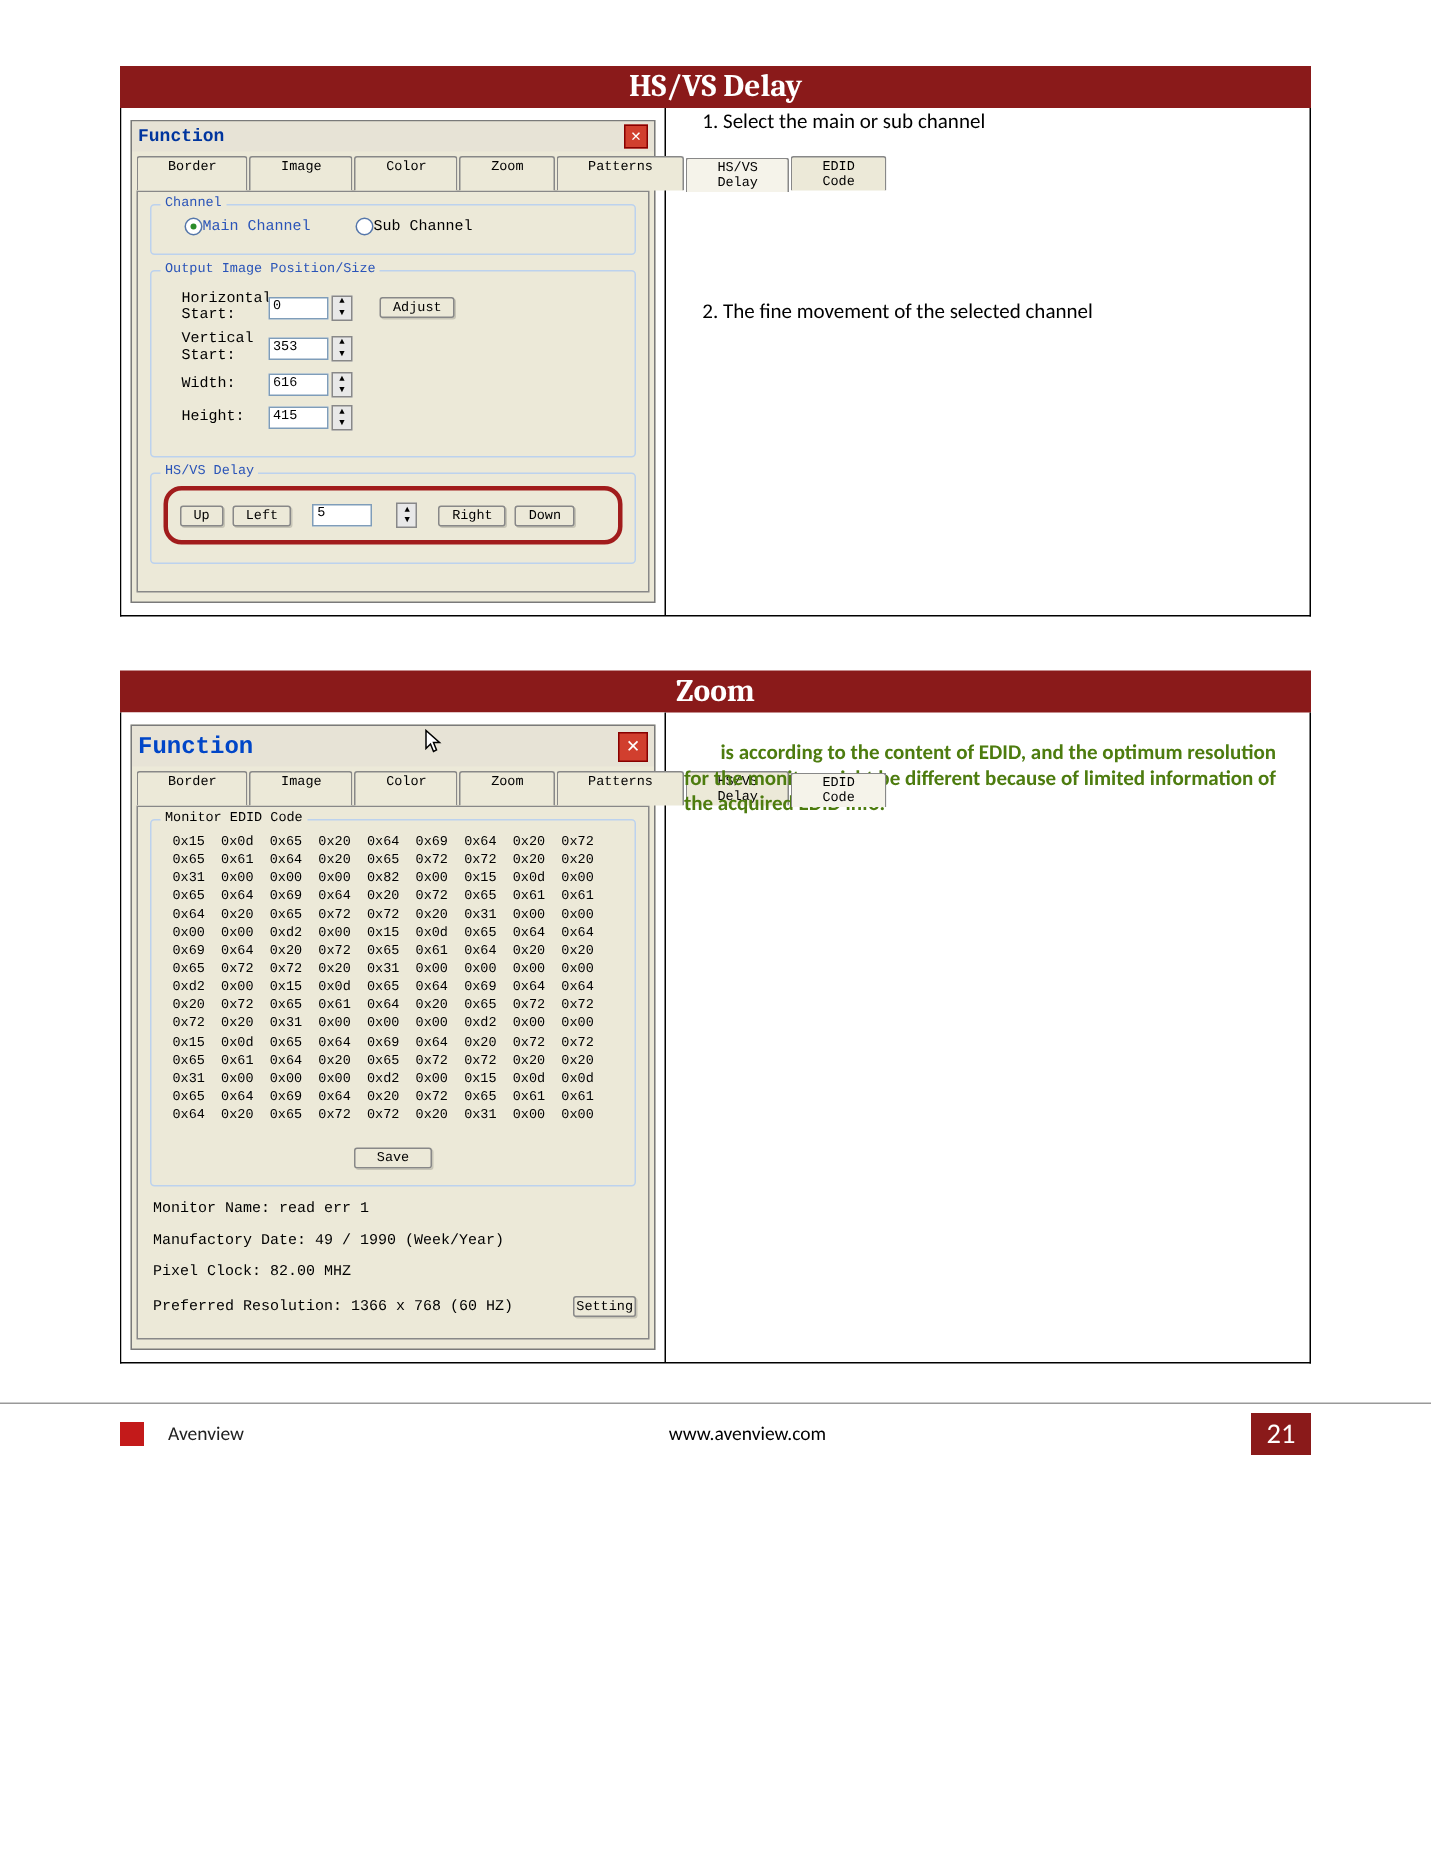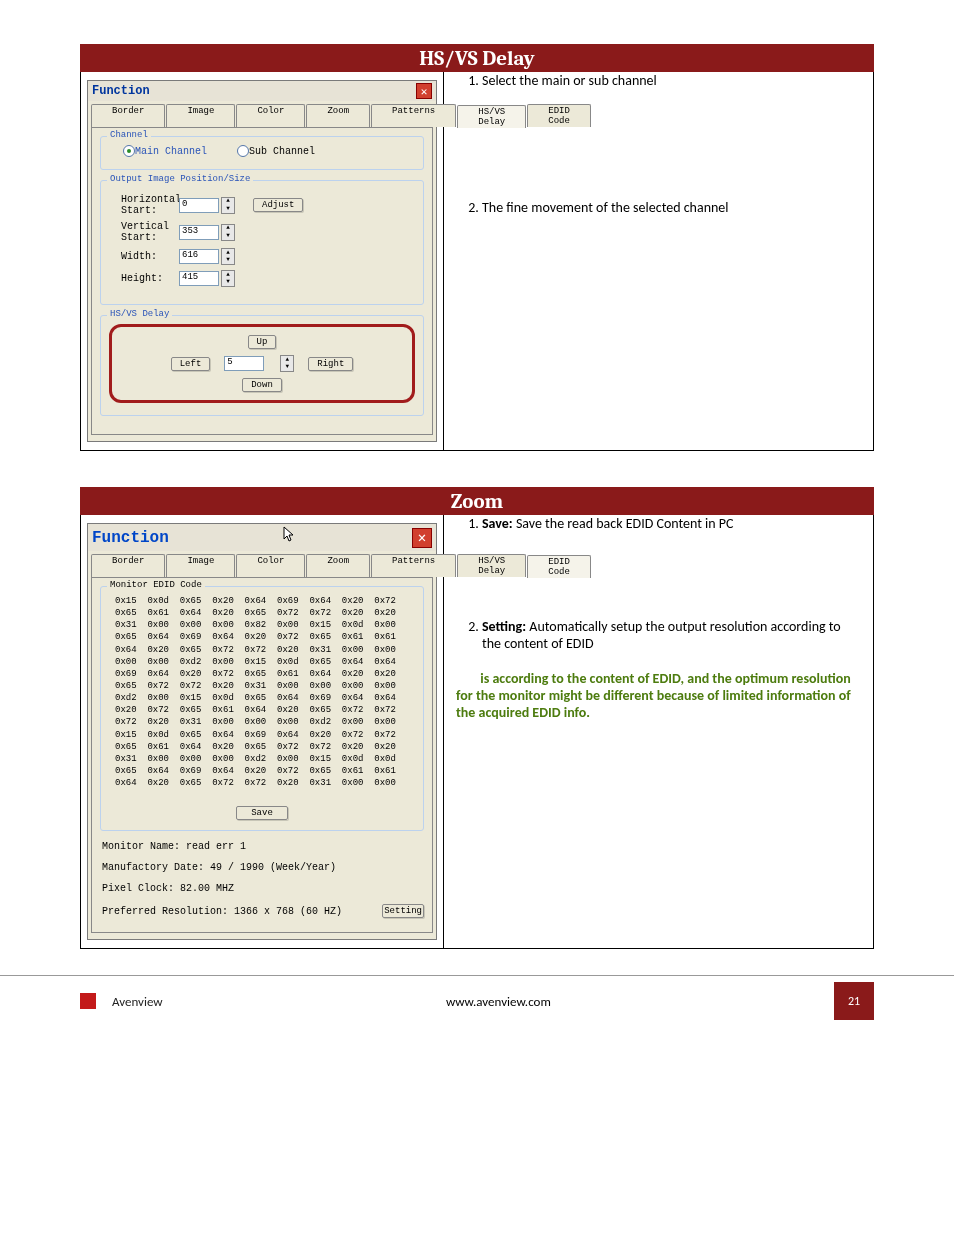--- a/index.html
+++ b/index.html
@@ -33,7 +33,7 @@
 .spin div{flex:1;display:flex;align-items:center;justify-content:center;font-size:6px;line-height:1}
 .btn{border:1px solid #888;background:#ece9d8;padding:1px 8px;font-size:9px;border-radius:2px;box-shadow:1px 1px 0 rgba(0,0,0,.15)}
 .hsvs-outline{border:3px solid #a11c1c;border-radius:12px;padding:8px}
-.hsvs-grid{display:flex;flex-direction:column;align-items:center;gap:6px}
+.hsvs-grid{display:flex;flex-direction:row;align-items:center;gap:6px}
 .hsvs-mid{display:flex;align-items:center;gap:14px}
 .edid-grid{font-size:9px;line-height:1.35;margin-left:6px}
 .edid-row{white-space:pre}

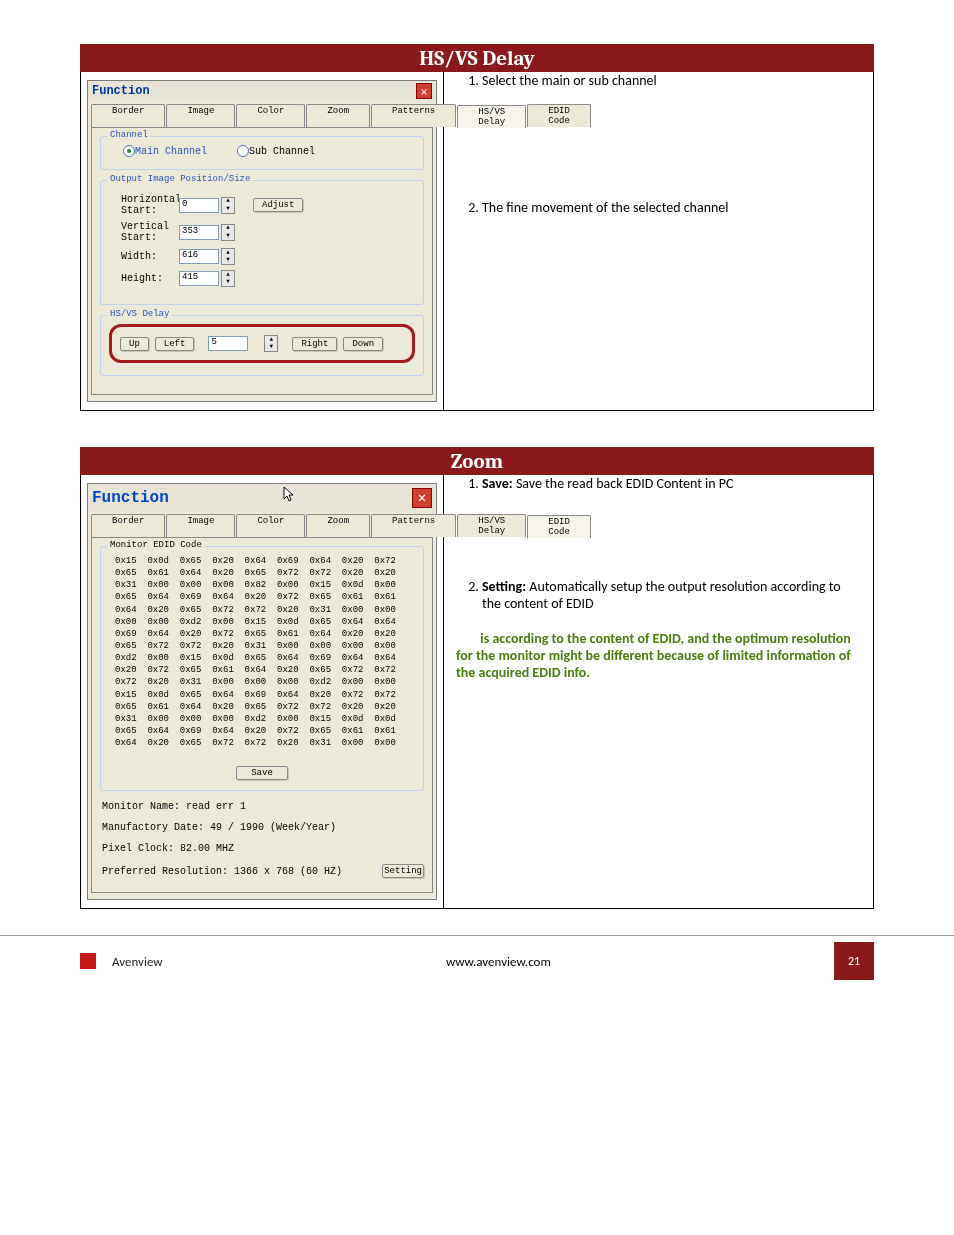--- a/index.html
+++ b/index.html
@@ -210,10 +210,6 @@
  </div>
 </div>
 <div class="right">
- <ol id="zoomsteps">
-          <li style="margin-bottom: 86px;"><b>Save:</b> Save the read back EDID Content in PC</li>
-          <li style="margin-bottom: 0px;"><b>Setting:</b> Automatically setup the output resolution according to the content of EDID</li>
-        </ol>
  <div class="note"><span style="visibility:hidden">xxxx</span><b>is according to the content of EDID, and the optimum resolution for the monitor might be different because of limited information of the acquired EDID info.</b></div>
 </div>
 </div>

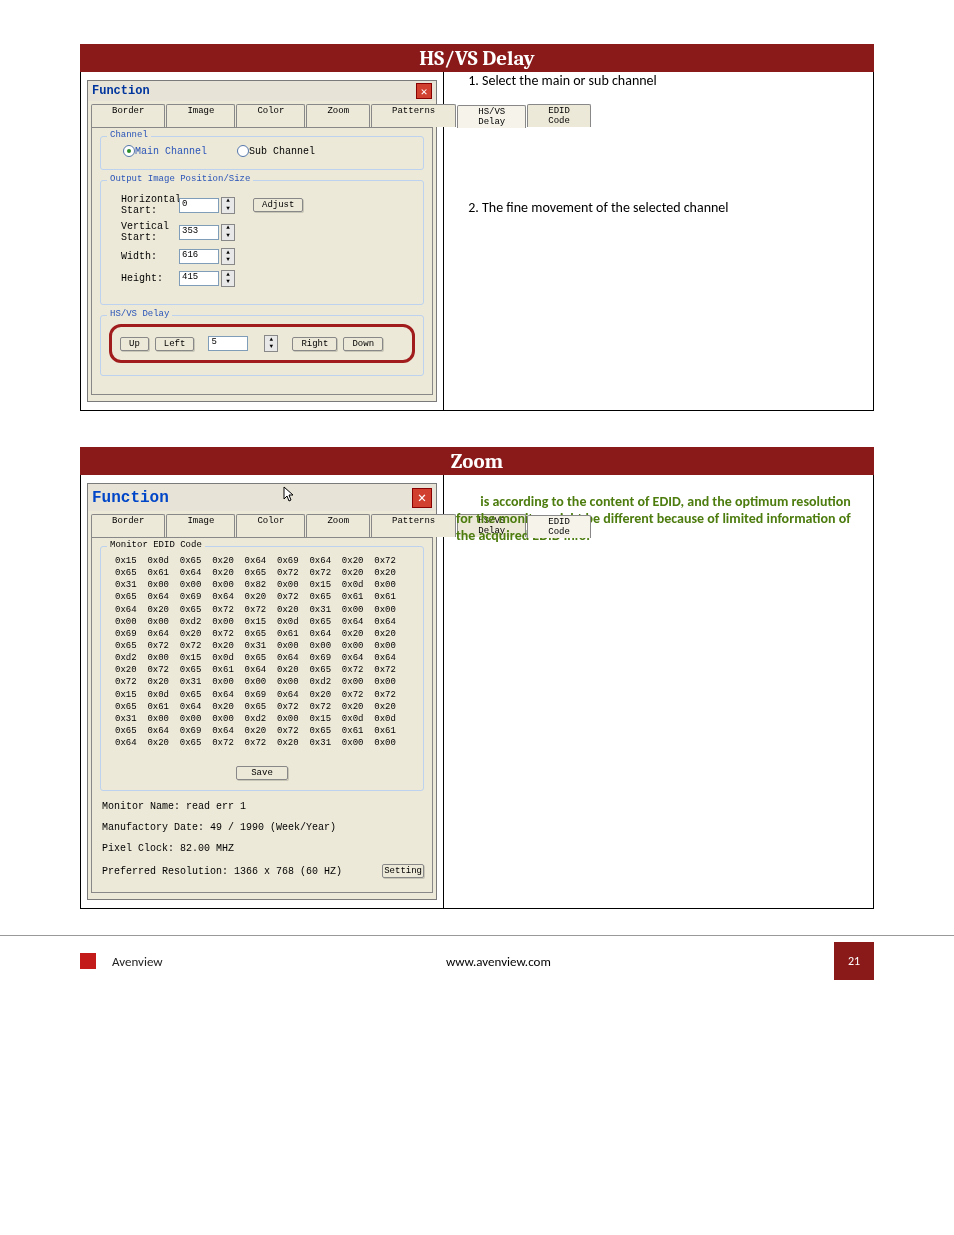--- a/index.html
+++ b/index.html
@@ -48,7 +48,7 @@
 .logo-sq{width:16px;height:16px;background:#c31a1a}
 .logo-txt{font-size:13px;color:#222}
 .footer-center{flex:1;text-align:center;font-size:13px}
-.pagenum{width:40px;height:38px;background:#8a1a1a;color:#fff;display:flex;align-items:center;justify-content:center;font-size:12px;margin-right:80px}
+.pagenum{width:40px;height:28px;background:#8a1a1a;color:#fff;display:flex;align-items:center;justify-content:center;font-size:19px;margin-right:80px}
 </style>
 </head>
 <body>

